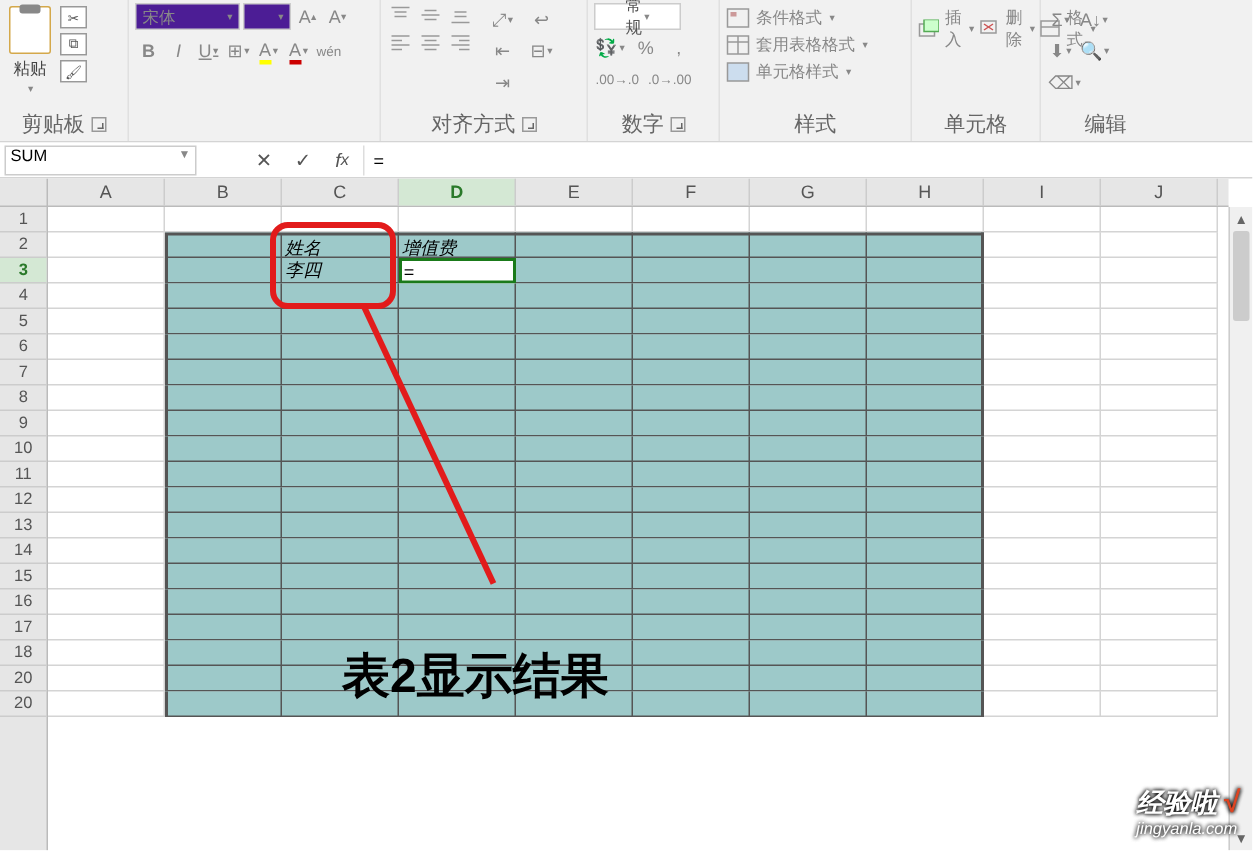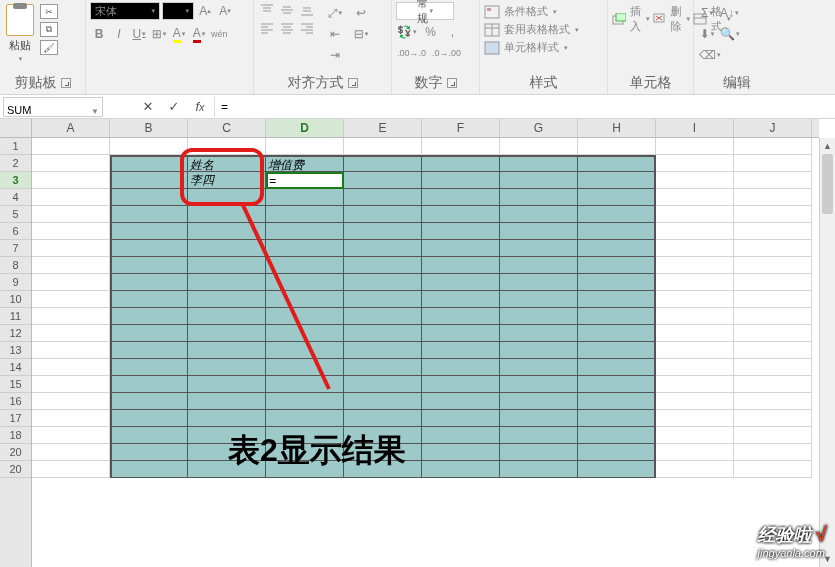--- a/index.html
+++ b/index.html
@@ -20,7 +20,7 @@
 .mini-col { display:flex; flex-direction:column; gap:3px; padding-top:2px;}
 .mini-icon { width:18px; height:15px; border:1px solid #999; background:#fff; display:flex; align-items:center; justify-content:center; font-size:9px; color:#555;}
 
-.font-combo { font-size:11px; color:#888; border:1px solid #ccc; background:#000000; padding:1px 4px; width:70px; height:18px; display:flex; align-items:center; justify-content:space-between;}
+.font-combo { font-size:11px; color:#888; border:1px solid #ccc; background:#4c1d95; padding:1px 4px; width:70px; height:18px; display:flex; align-items:center; justify-content:space-between;}
 .font-size-combo{width:32px;}
 .font-row{display:flex; gap:2px; align-items:center; margin-bottom:3px;}
 .fbtn{min-width:18px;height:18px;display:flex;align-items:center;justify-content:center;font-size:12px;color:#888;border:1px solid transparent;}

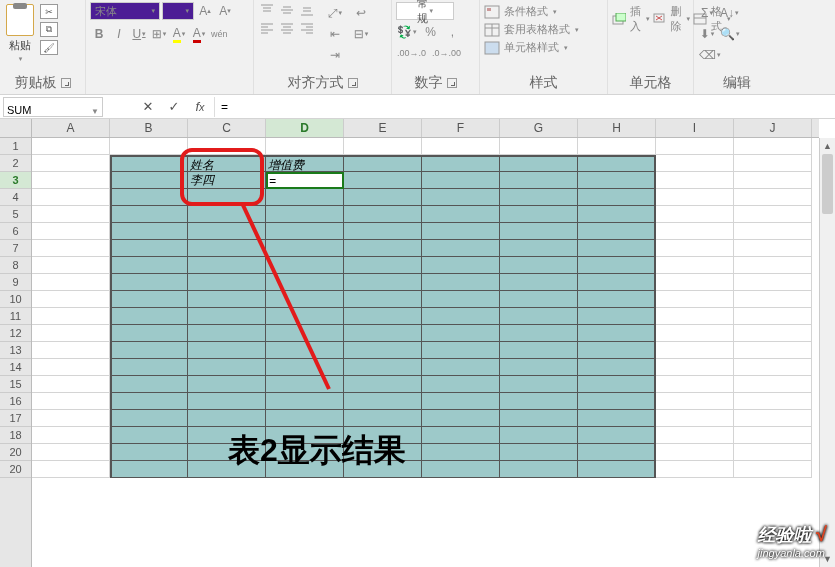--- a/index.html
+++ b/index.html
@@ -45,7 +45,7 @@
 
 
 .formula-area{display:flex;align-items:center;height:24px;border-bottom:1px solid #d4d4d4;background:#fff;}
-.name-box{width:100px;height:20px;border:1px solid #ccc;margin:0 3px;display:flex;align-items:flex-end;justify-content:space-between;padding:0 3px;font-size:11px;}
+.name-box{width:128px;height:20px;border:1px solid #ccc;margin:0 3px;display:flex;align-items:flex-start;justify-content:space-between;padding:0 3px;font-size:11px;}
 .name-box-dd{color:#888;font-size:8px;}
 .fb-sep{width:28px;}
 .fb-btns{display:flex;gap:10px;padding:0 6px;}

